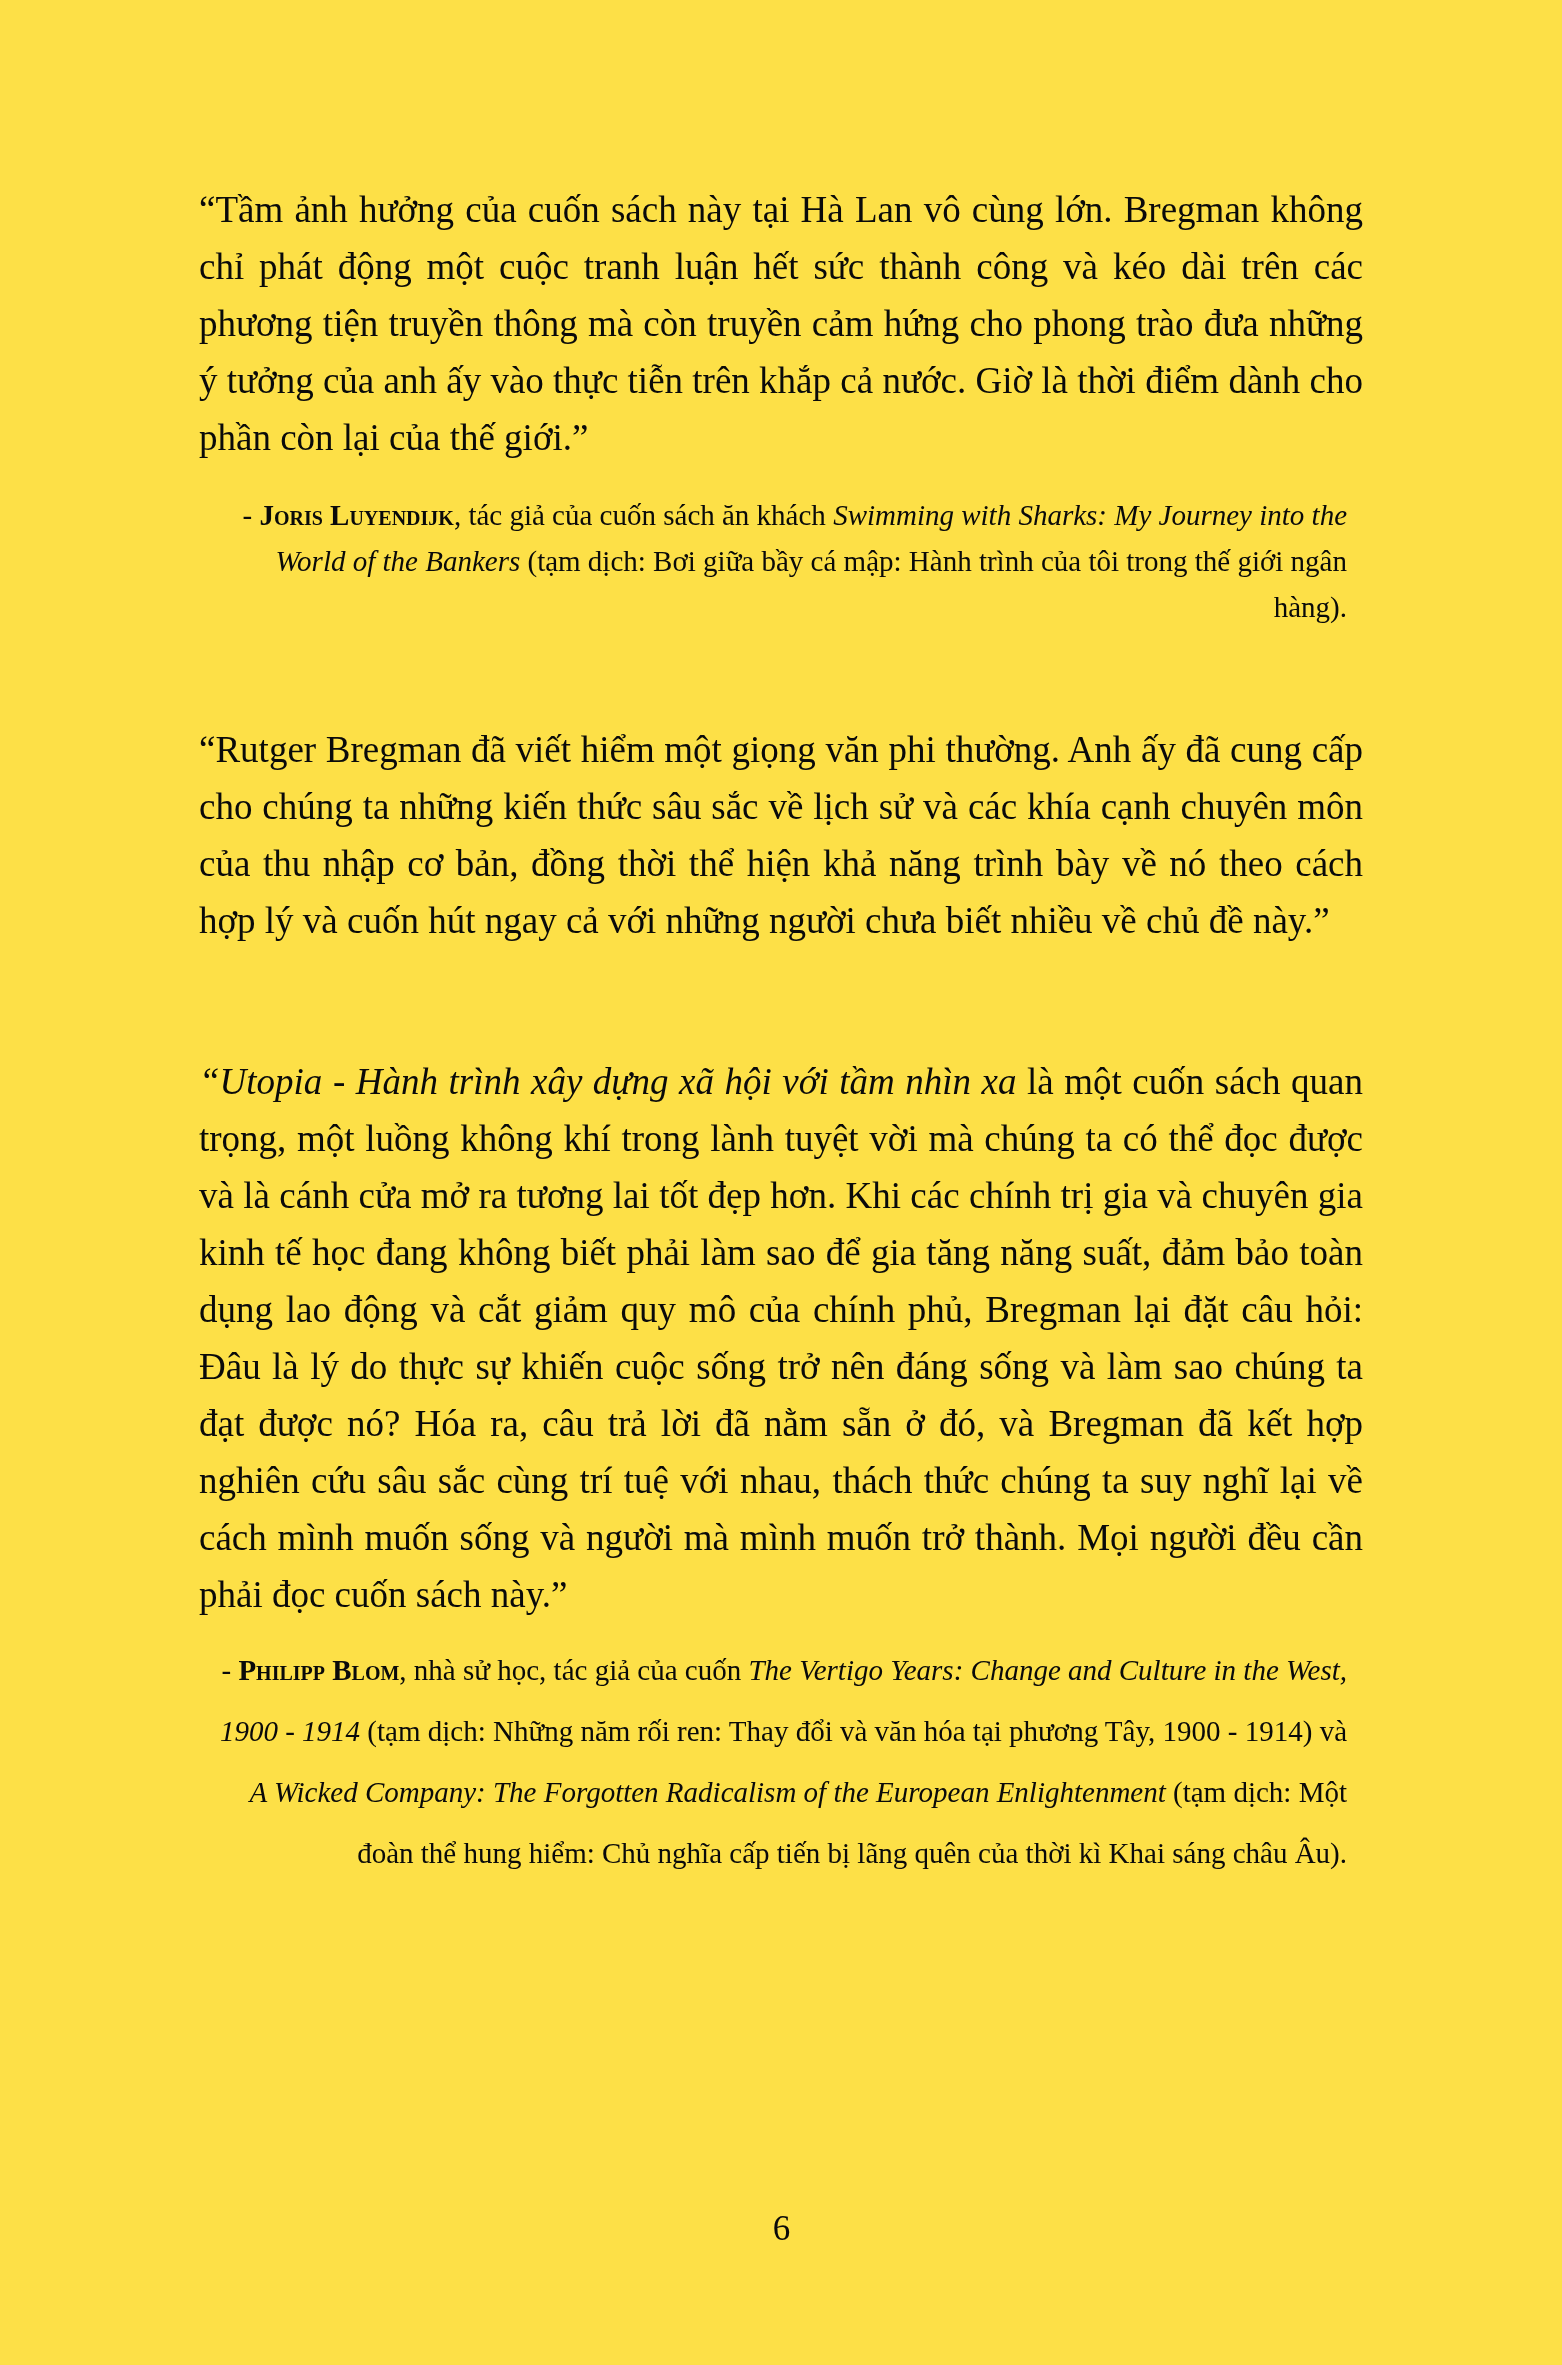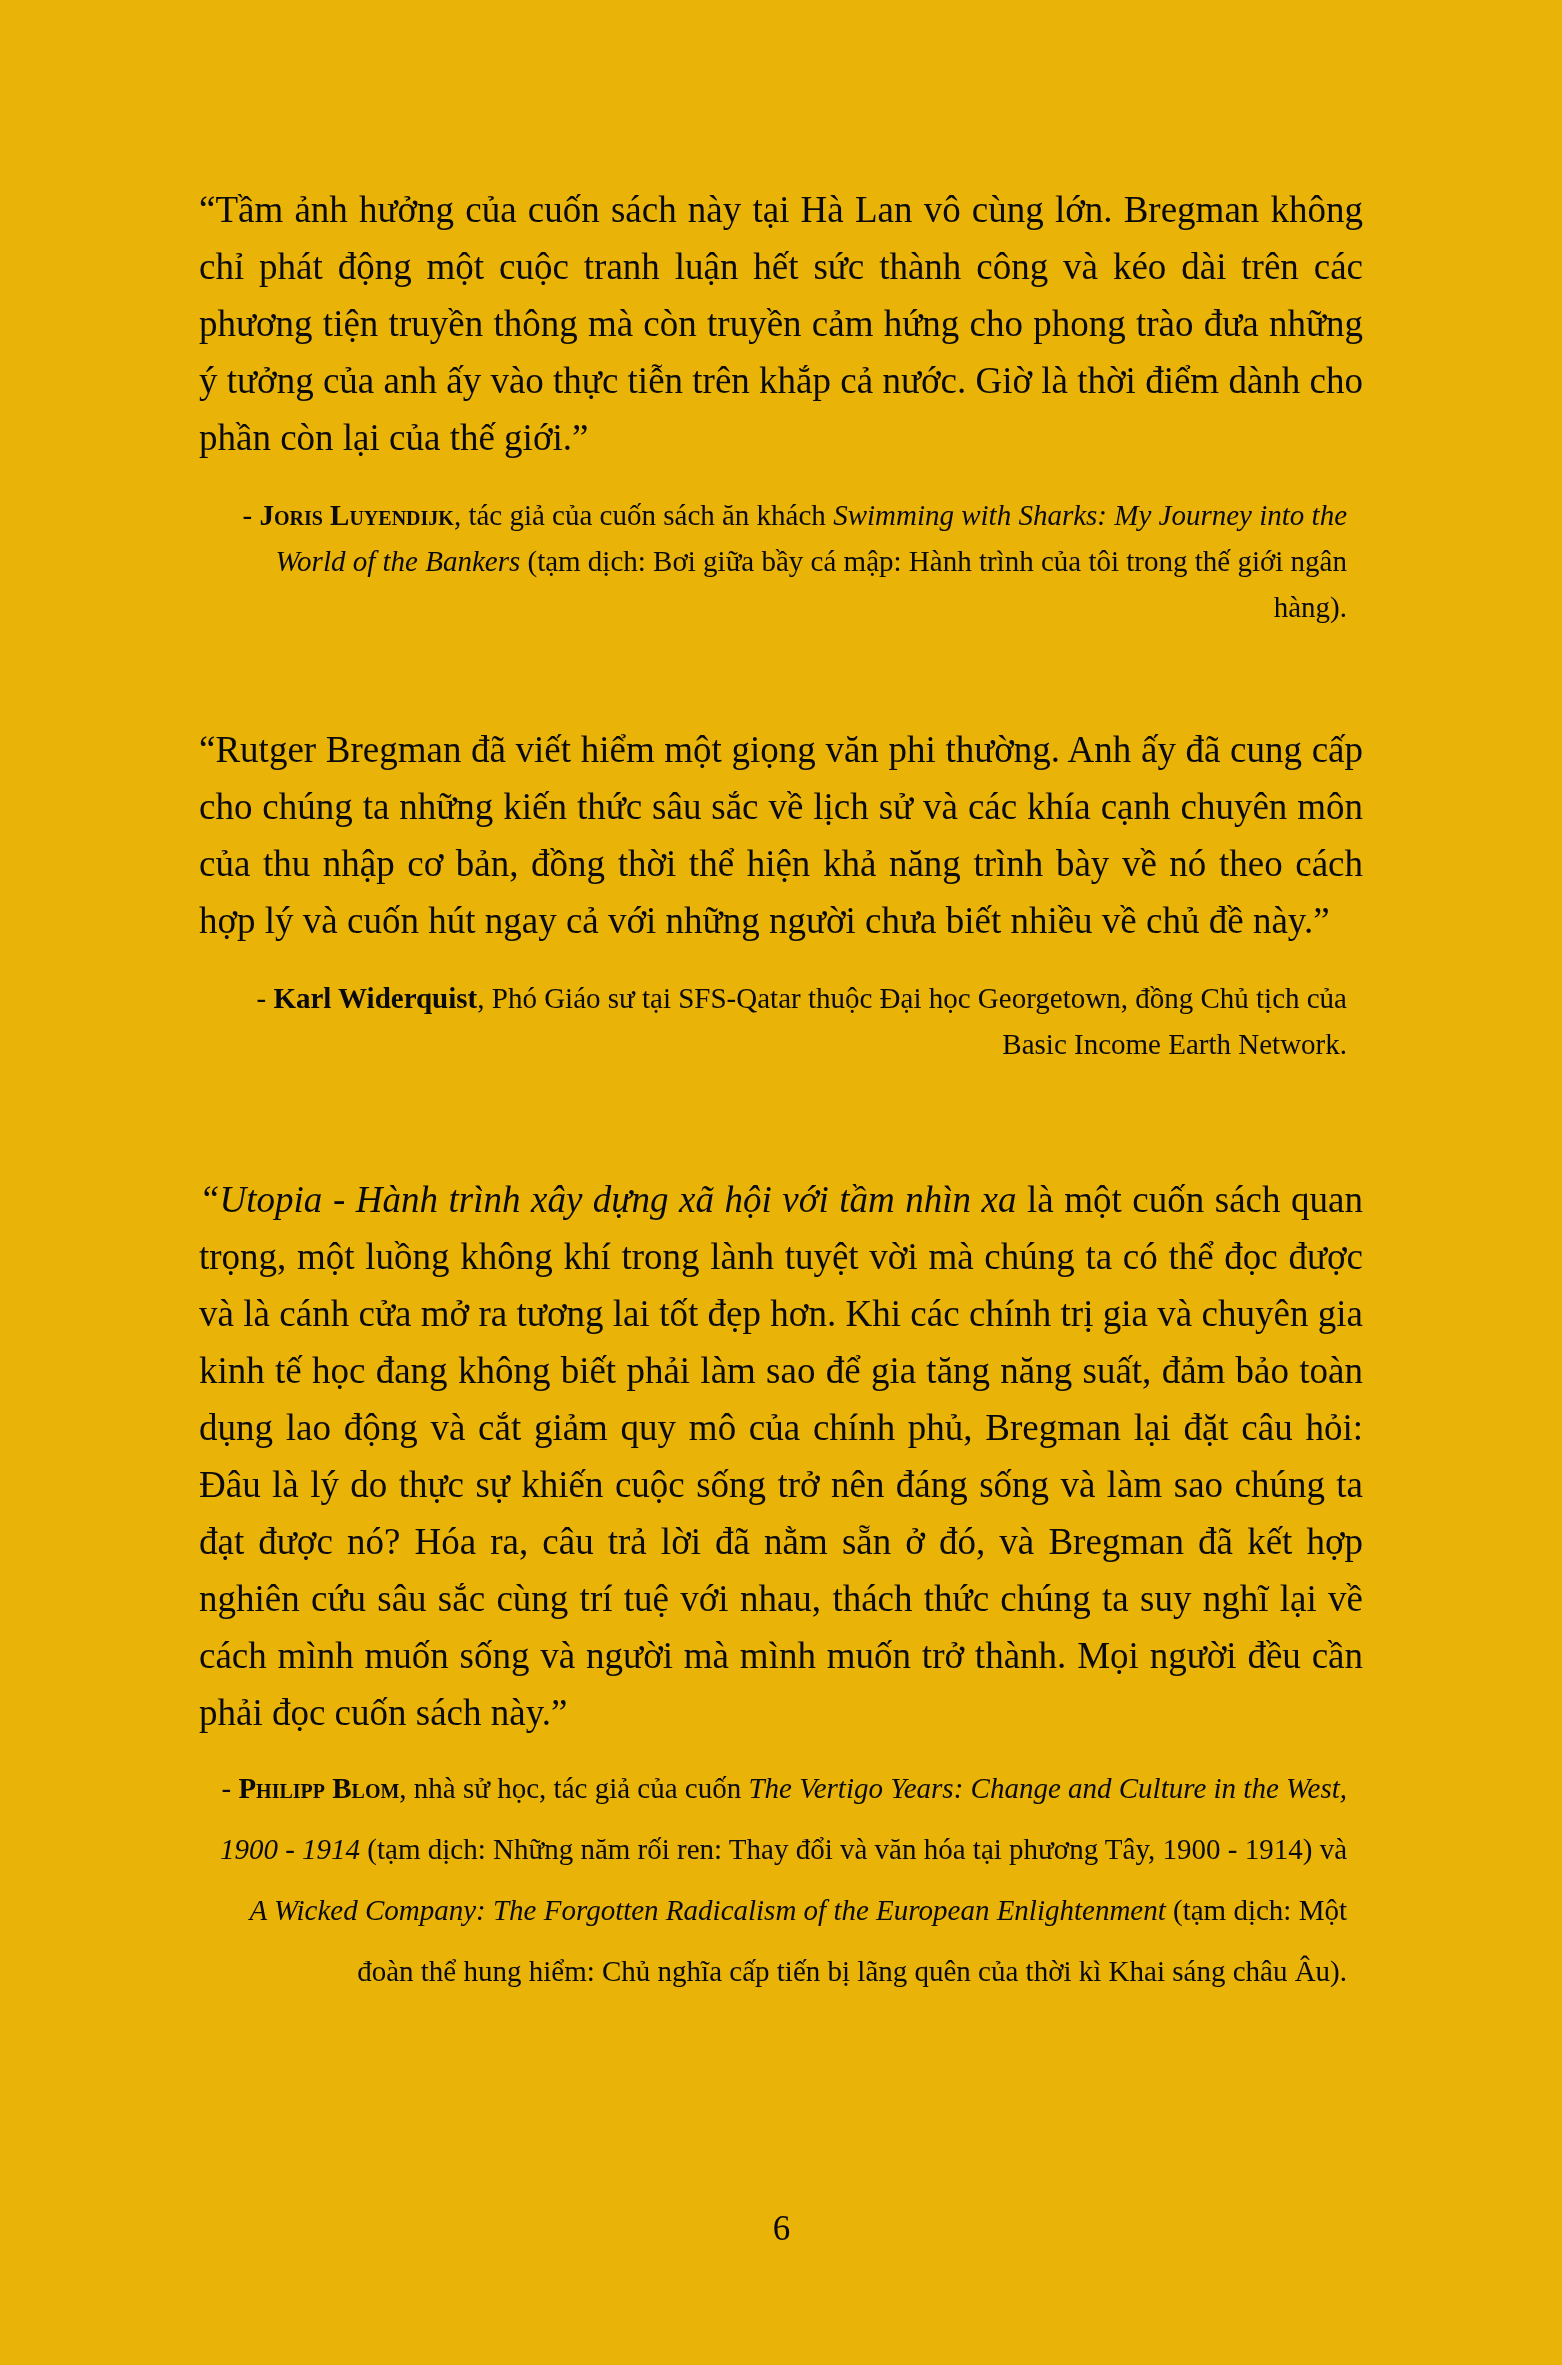--- a/index.html
+++ b/index.html
@@ -12,7 +12,7 @@
     width: 1563px;
     height: 2366px;
     margin: 0 auto;
-    background: #eab308;
+    background: #fde047;
     color: #0a0a0a;
     overflow: hidden;
     font-family: "Liberation Serif", "DejaVu Serif", serif;

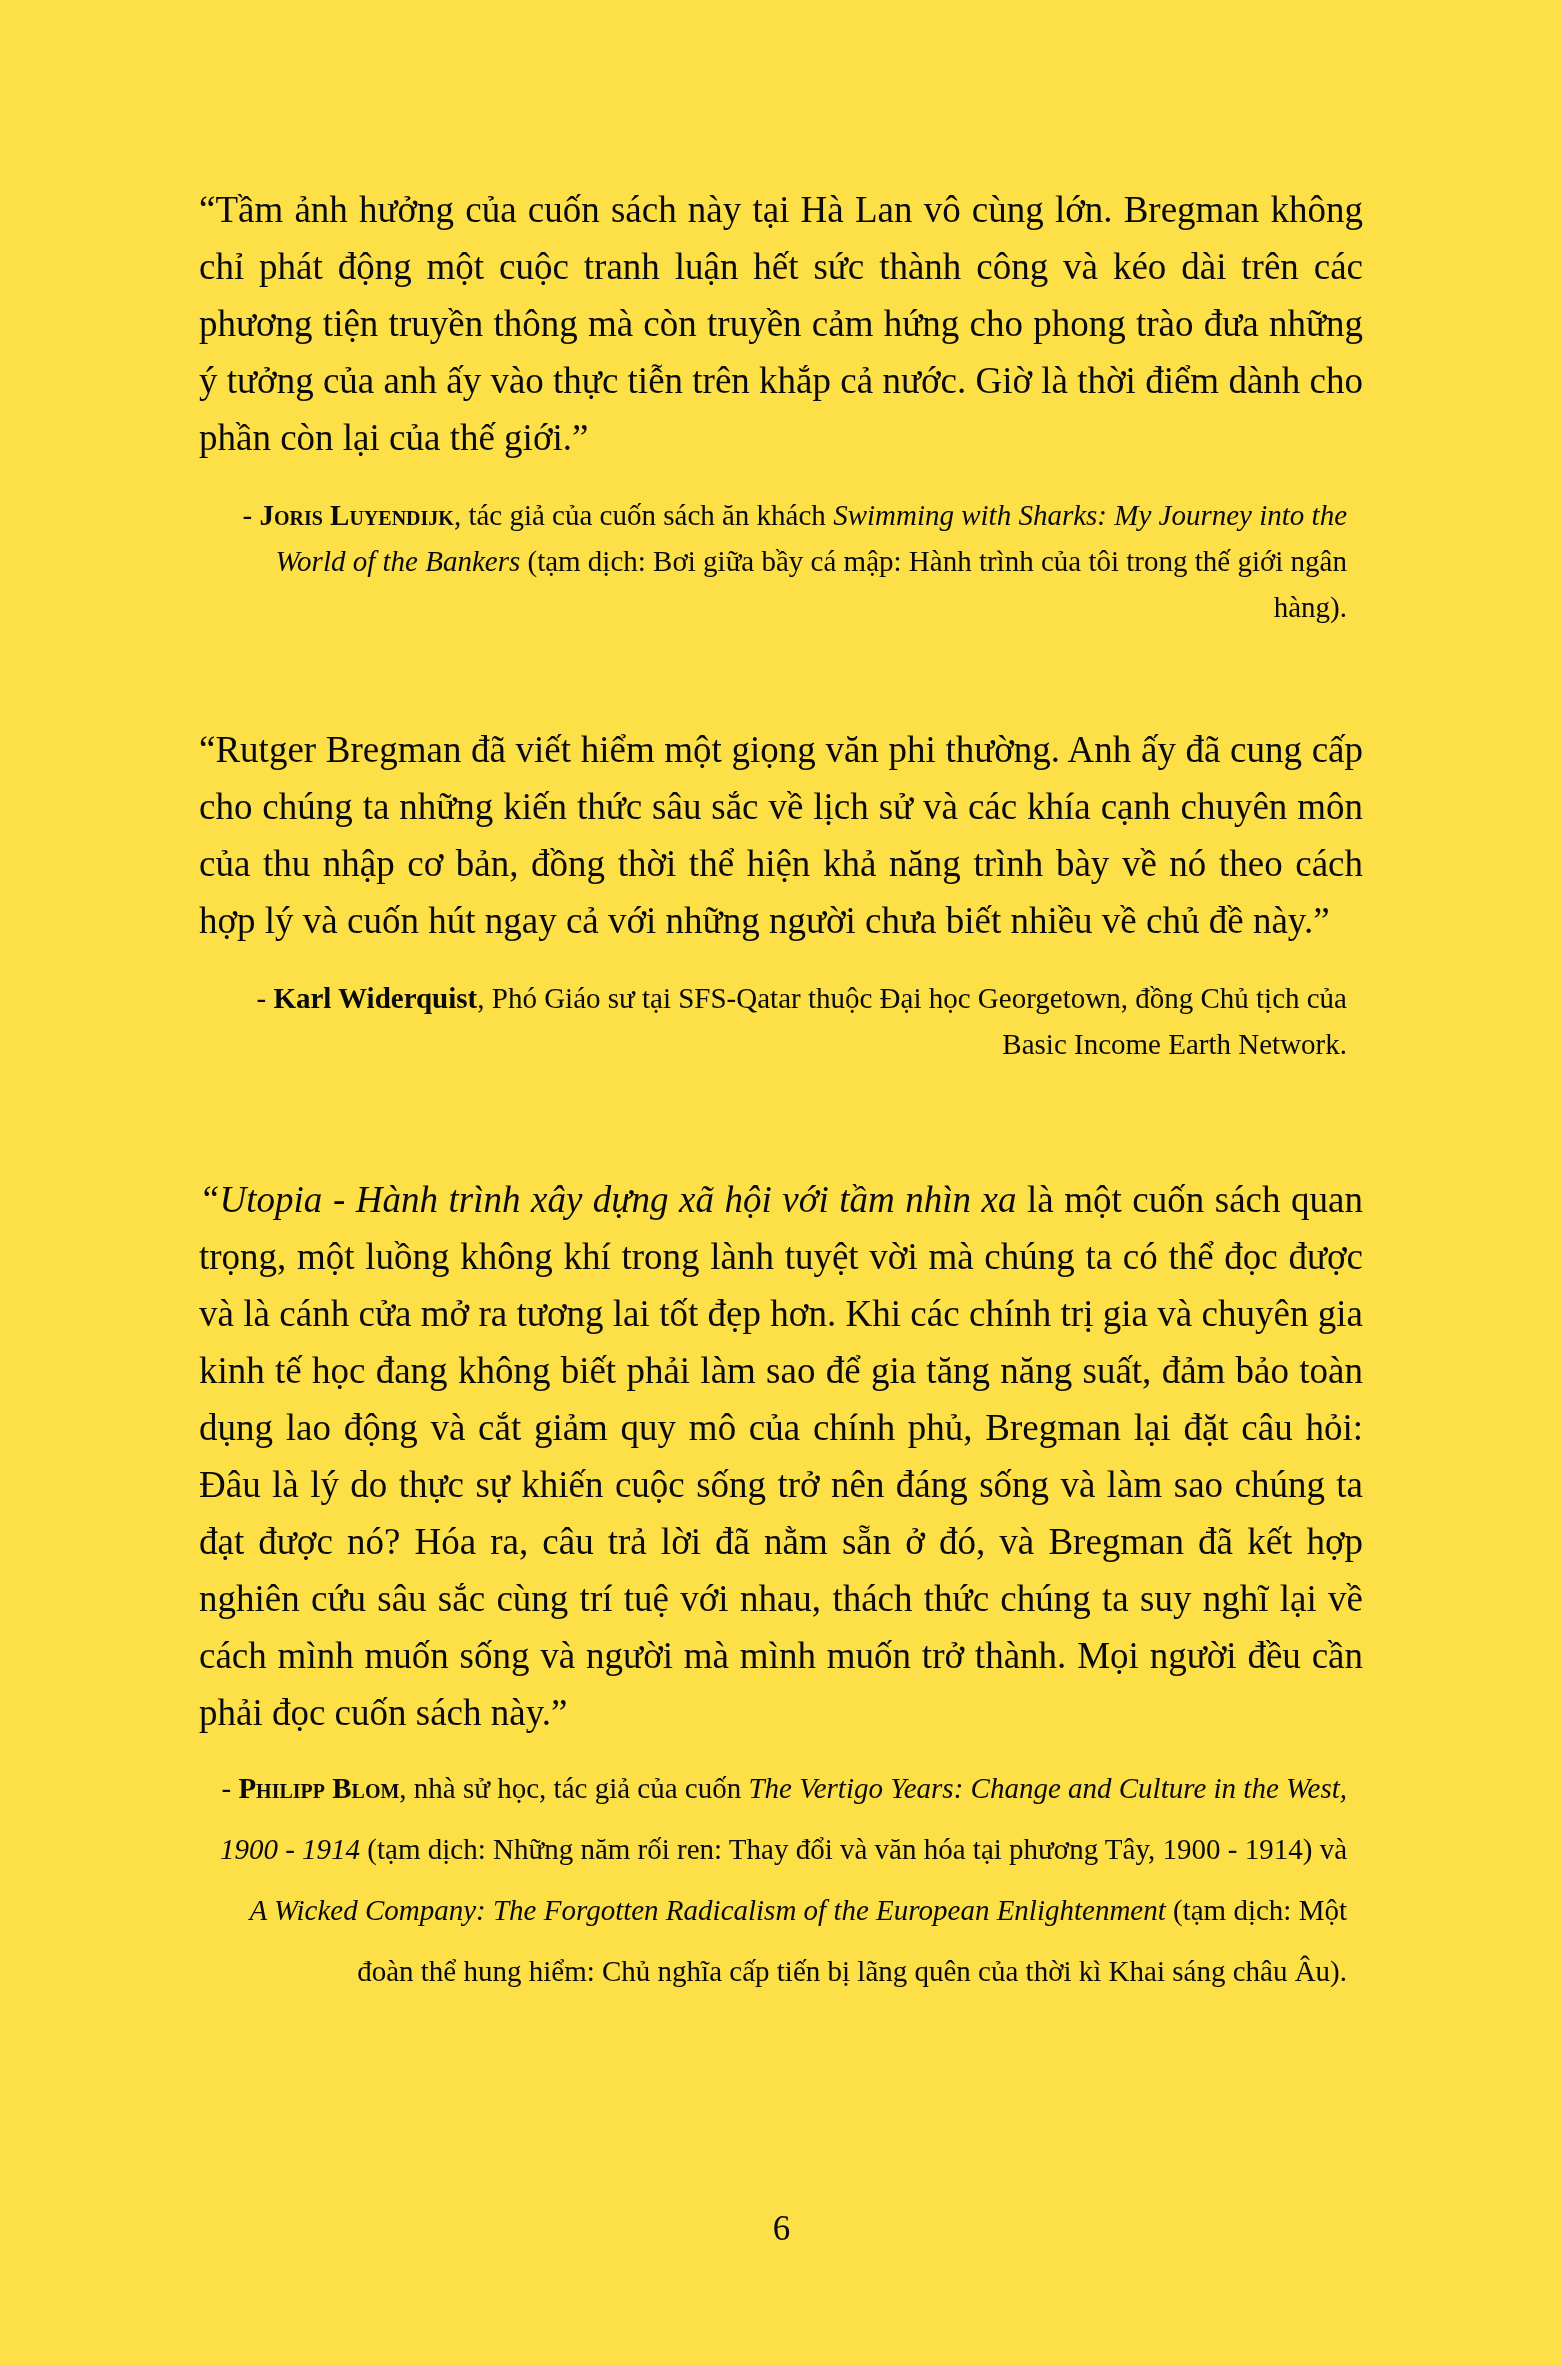--- a/index.html
+++ b/index.html
@@ -68,7 +68,6 @@
     <p class="quote-attribution q1-attr"><span class="run-r">- </span><span class="run-bsc">Joris Luyendijk</span><span class="run-r">, tác giả của cuốn sách ăn khách </span><span class="run-i">Swimming with Sharks: My Journey into the World of the Bankers</span><span class="run-r"> (tạm dịch: Bơi giữa bầy cá mập: Hành trình của tôi trong thế giới ngân hàng).</span></p>
 
     <p class="quote-body q2-body"><span class="run-r">“Rutger Bregman đã viết hiểm một giọng văn phi thường. Anh ấy đã cung cấp cho chúng ta những kiến thức sâu sắc về lịch sử và các khía cạnh chuyên môn của thu nhập cơ bản, đồng thời thể hiện khả năng trình bày về nó theo cách hợp lý và cuốn hút ngay cả với những người chưa biết nhiều về chủ đề này.”</span></p>
-    <p class="quote-attribution q2-attr"><span class="run-r">- </span><span class="run-b">Karl Widerquist</span><span class="run-r">, Phó Giáo sư tại SFS-Qatar thuộc Đại học Georgetown, đồng Chủ tịch của Basic Income Earth Network.</span></p>
 
     <p class="quote-body q3-body"><span class="run-i">“Utopia - Hành trình xây dựng xã hội với tầm nhìn xa</span><span class="run-r"> là một cuốn sách quan trọng, một luồng không khí trong lành tuyệt vời mà chúng ta có thể đọc được và là cánh cửa mở ra tương lai tốt đẹp hơn. Khi các chính trị gia và chuyên gia kinh tế học đang không biết phải làm sao để gia tăng năng suất, đảm bảo toàn dụng lao động và cắt giảm quy mô của chính phủ, Bregman lại đặt câu hỏi: Đâu là lý do thực sự khiến cuộc sống trở nên đáng sống và làm sao chúng ta đạt được nó? Hóa ra, câu trả lời đã nằm sẵn ở đó, và Bregman đã kết hợp nghiên cứu sâu sắc cùng trí tuệ với nhau, thách thức chúng ta suy nghĩ lại về cách mình muốn sống và người mà mình muốn trở thành. Mọi người đều cần phải đọc cuốn sách này.”</span></p>
     <p class="quote-attribution q3-attr"><span class="run-r">- </span><span class="run-bsc">Philipp Blom</span><span class="run-r">, nhà sử học, tác giả của cuốn </span><span class="run-i">The Vertigo Years: Change and Culture in the West, 1900 - 1914</span><span class="run-r"> (tạm dịch: Những năm rối ren: Thay đổi và văn hóa tại phương Tây, 1900 - 1914) và </span><span class="run-i">A Wicked Company: The Forgotten Radicalism of the European Enlightenment</span><span class="run-r"> (tạm dịch: Một đoàn thể hung hiểm: Chủ nghĩa cấp tiến bị lãng quên của thời kì Khai sáng châu Âu).</span></p>

